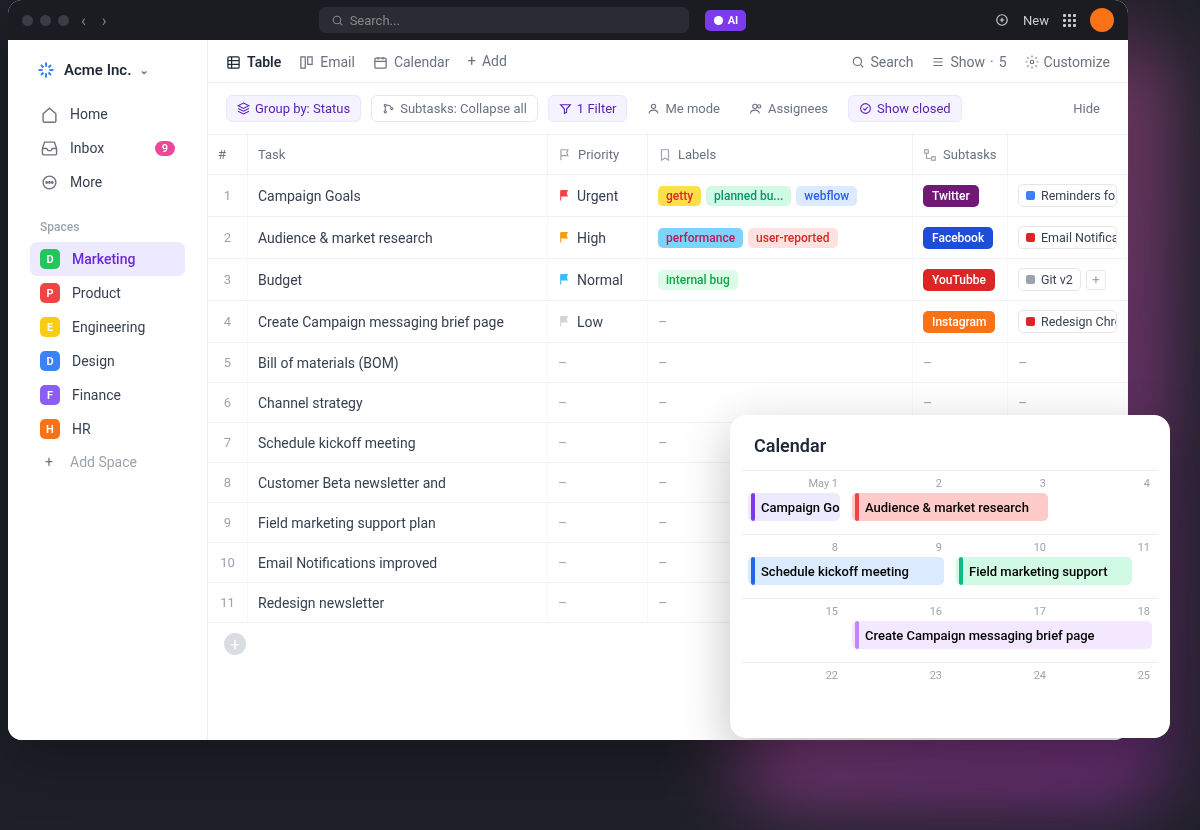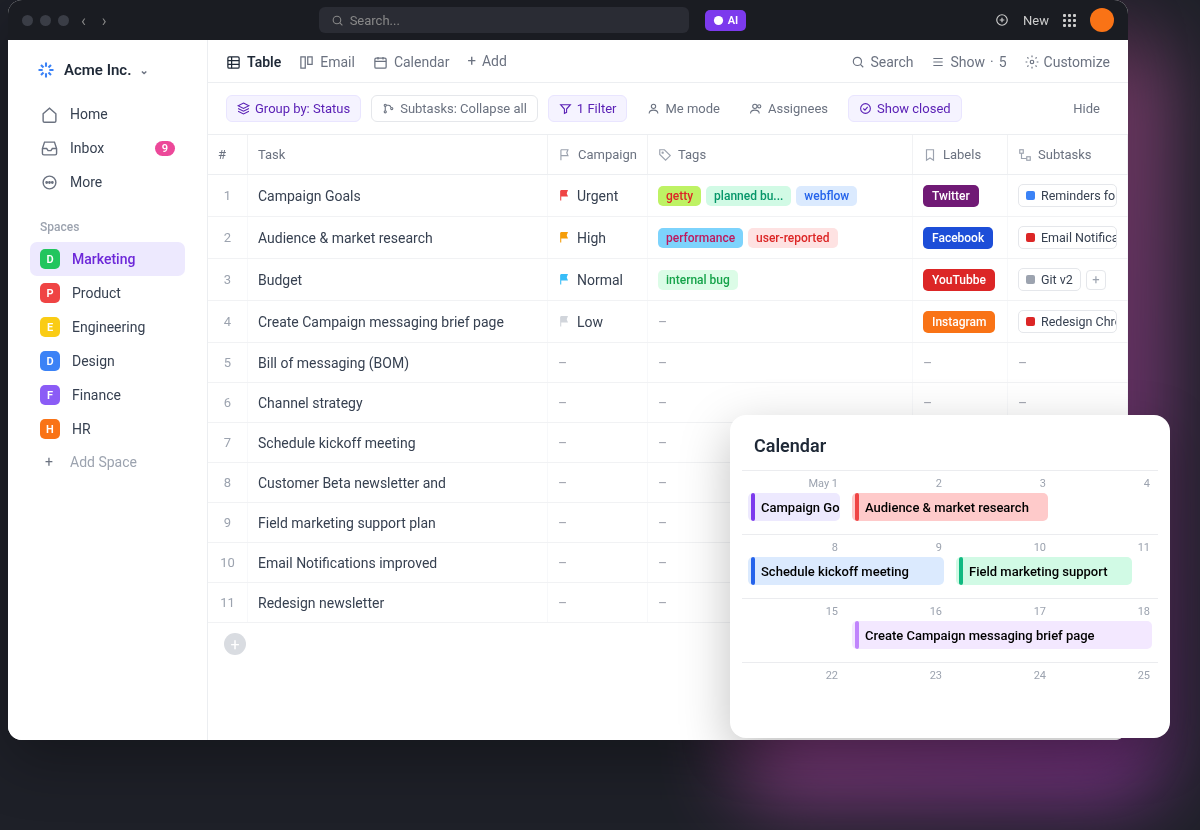--- a/index.html
+++ b/index.html
@@ -318,7 +318,7 @@
               <svg class="th-icon" viewBox="0 0 24 24" fill="none" stroke="currentColor" stroke-width="2">
                 <path d="M5 3v18M5 3h12l-2 5 2 5H5"></path>
               </svg>
-              <span>Campaign</span>
+              <span>Priority</span>
             </div>
           <div class="th">
               <svg class="th-icon" viewBox="0 0 24 24" fill="none" stroke="currentColor" stroke-width="2">

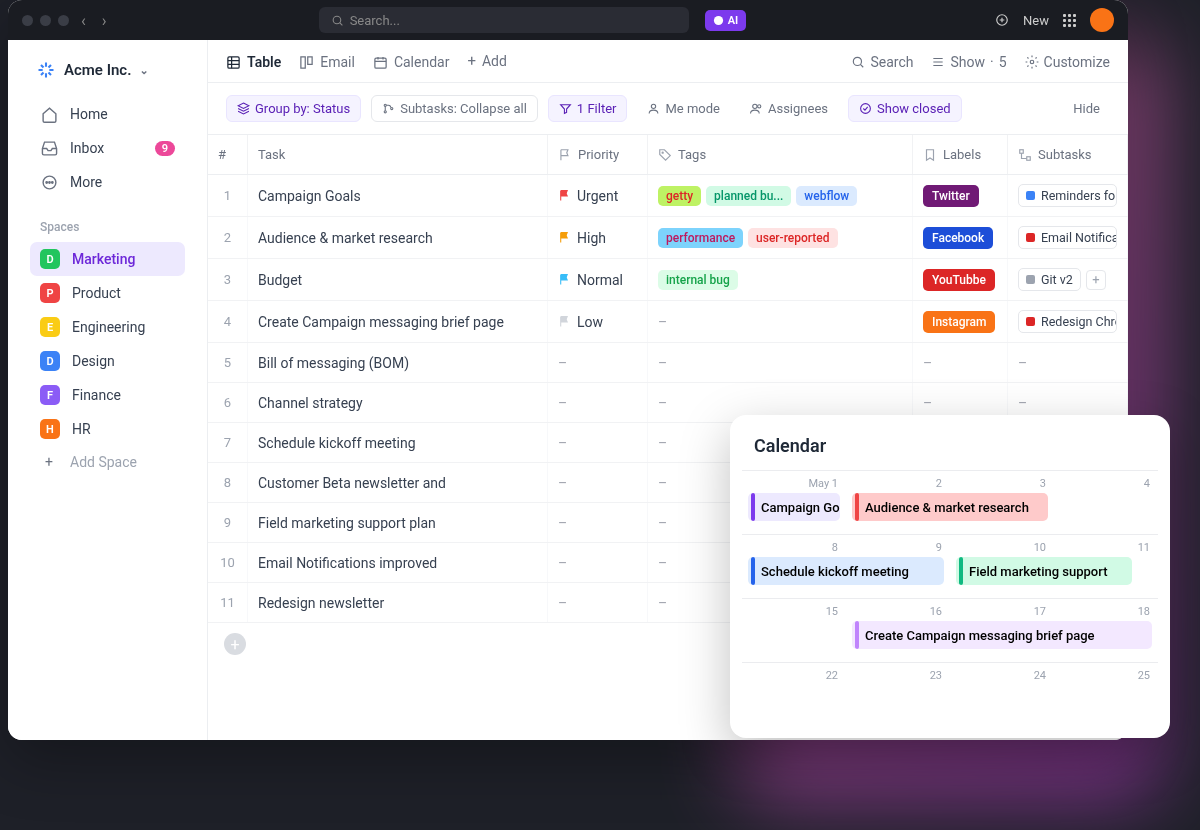--- a/index.html
+++ b/index.html
@@ -322,13 +322,6 @@
             </div>
           <div class="th">
               <svg class="th-icon" viewBox="0 0 24 24" fill="none" stroke="currentColor" stroke-width="2">
-                <path d="M3 3h8l10 10-8 8L3 11z"></path>
-                <circle cx="8" cy="8" r="1"></circle>
-              </svg>
-              <span>Tags</span>
-            </div>
-          <div class="th">
-              <svg class="th-icon" viewBox="0 0 24 24" fill="none" stroke="currentColor" stroke-width="2">
                 <path d="M6 3h12v18l-6-4-6 4z"></path>
               </svg>
               <span>Labels</span>

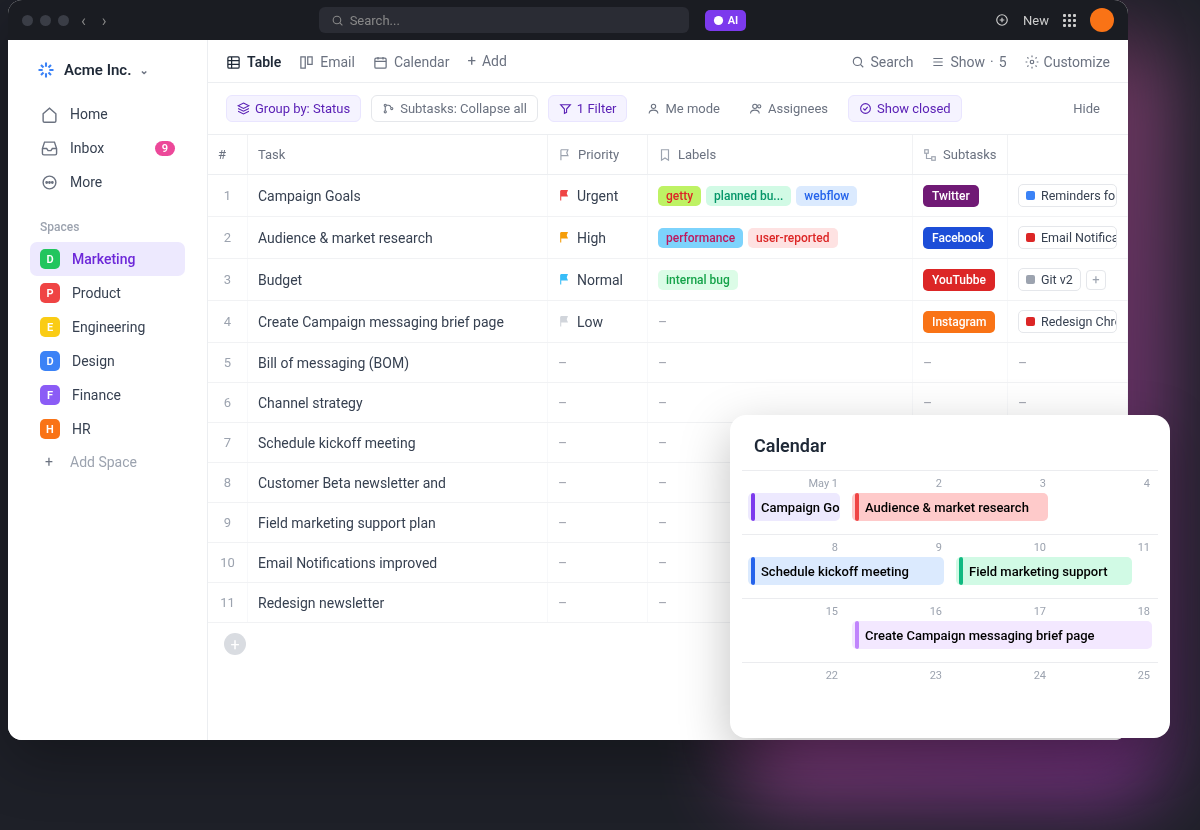--- a/index.html
+++ b/index.html
@@ -346,7 +346,7 @@
                 <span>Urgent</span>
               </div>
     <div class="td" style="gap:5px">
-                <span class="tag" style="background:#bef264;color:#dc2626">getty</span>
+                <span class="tag" style="background:#fde047;color:#dc2626">getty</span>
                 <span class="tag" style="background:#d1fae5;color:#059669">planned bu...</span>
                 <span class="tag" style="background:#dbeafe;color:#2563eb">webflow</span>
               </div>

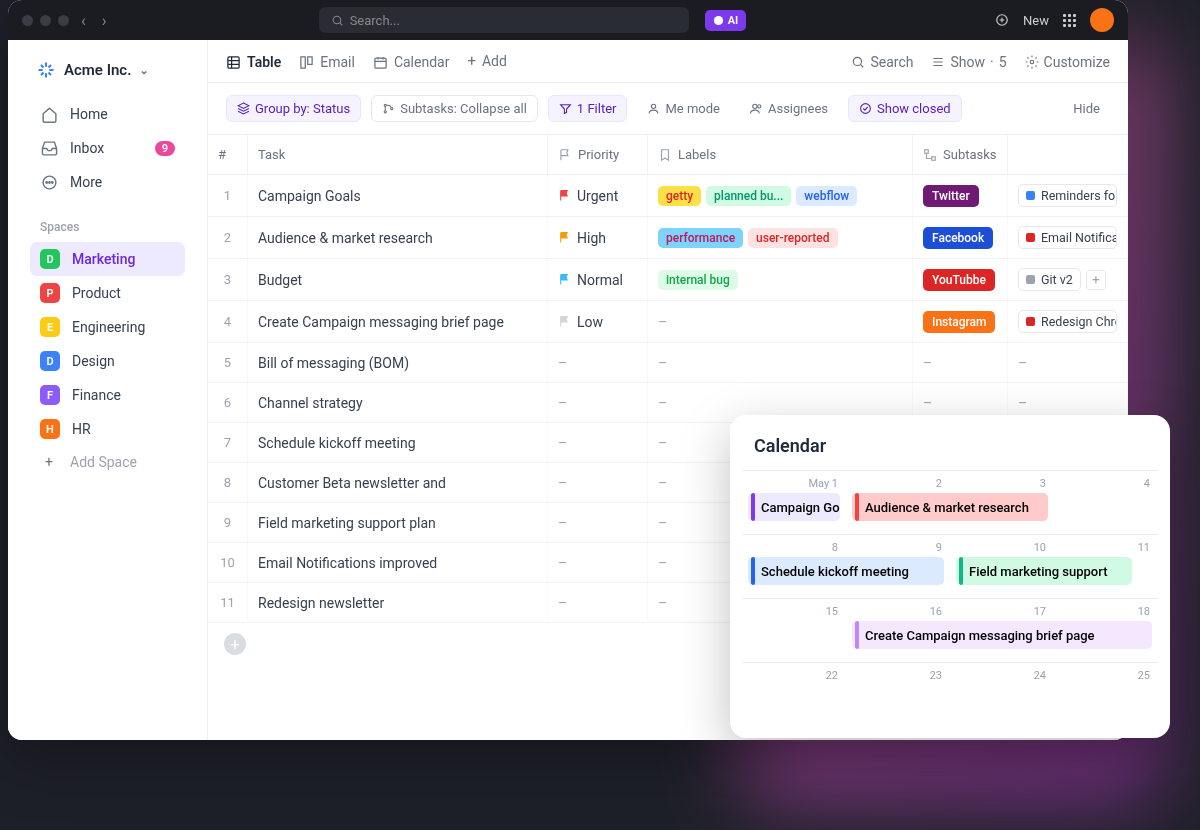--- a/index.html
+++ b/index.html
@@ -430,7 +430,7 @@
             </div>
             <div class="trow">
     <div class="td num">5</div>
-    <div class="td">Bill of messaging (BOM)</div>
+    <div class="td">Bill of materials (BOM)</div>
     <div class="td">
                 <span class="dash">–</span>
               </div>

